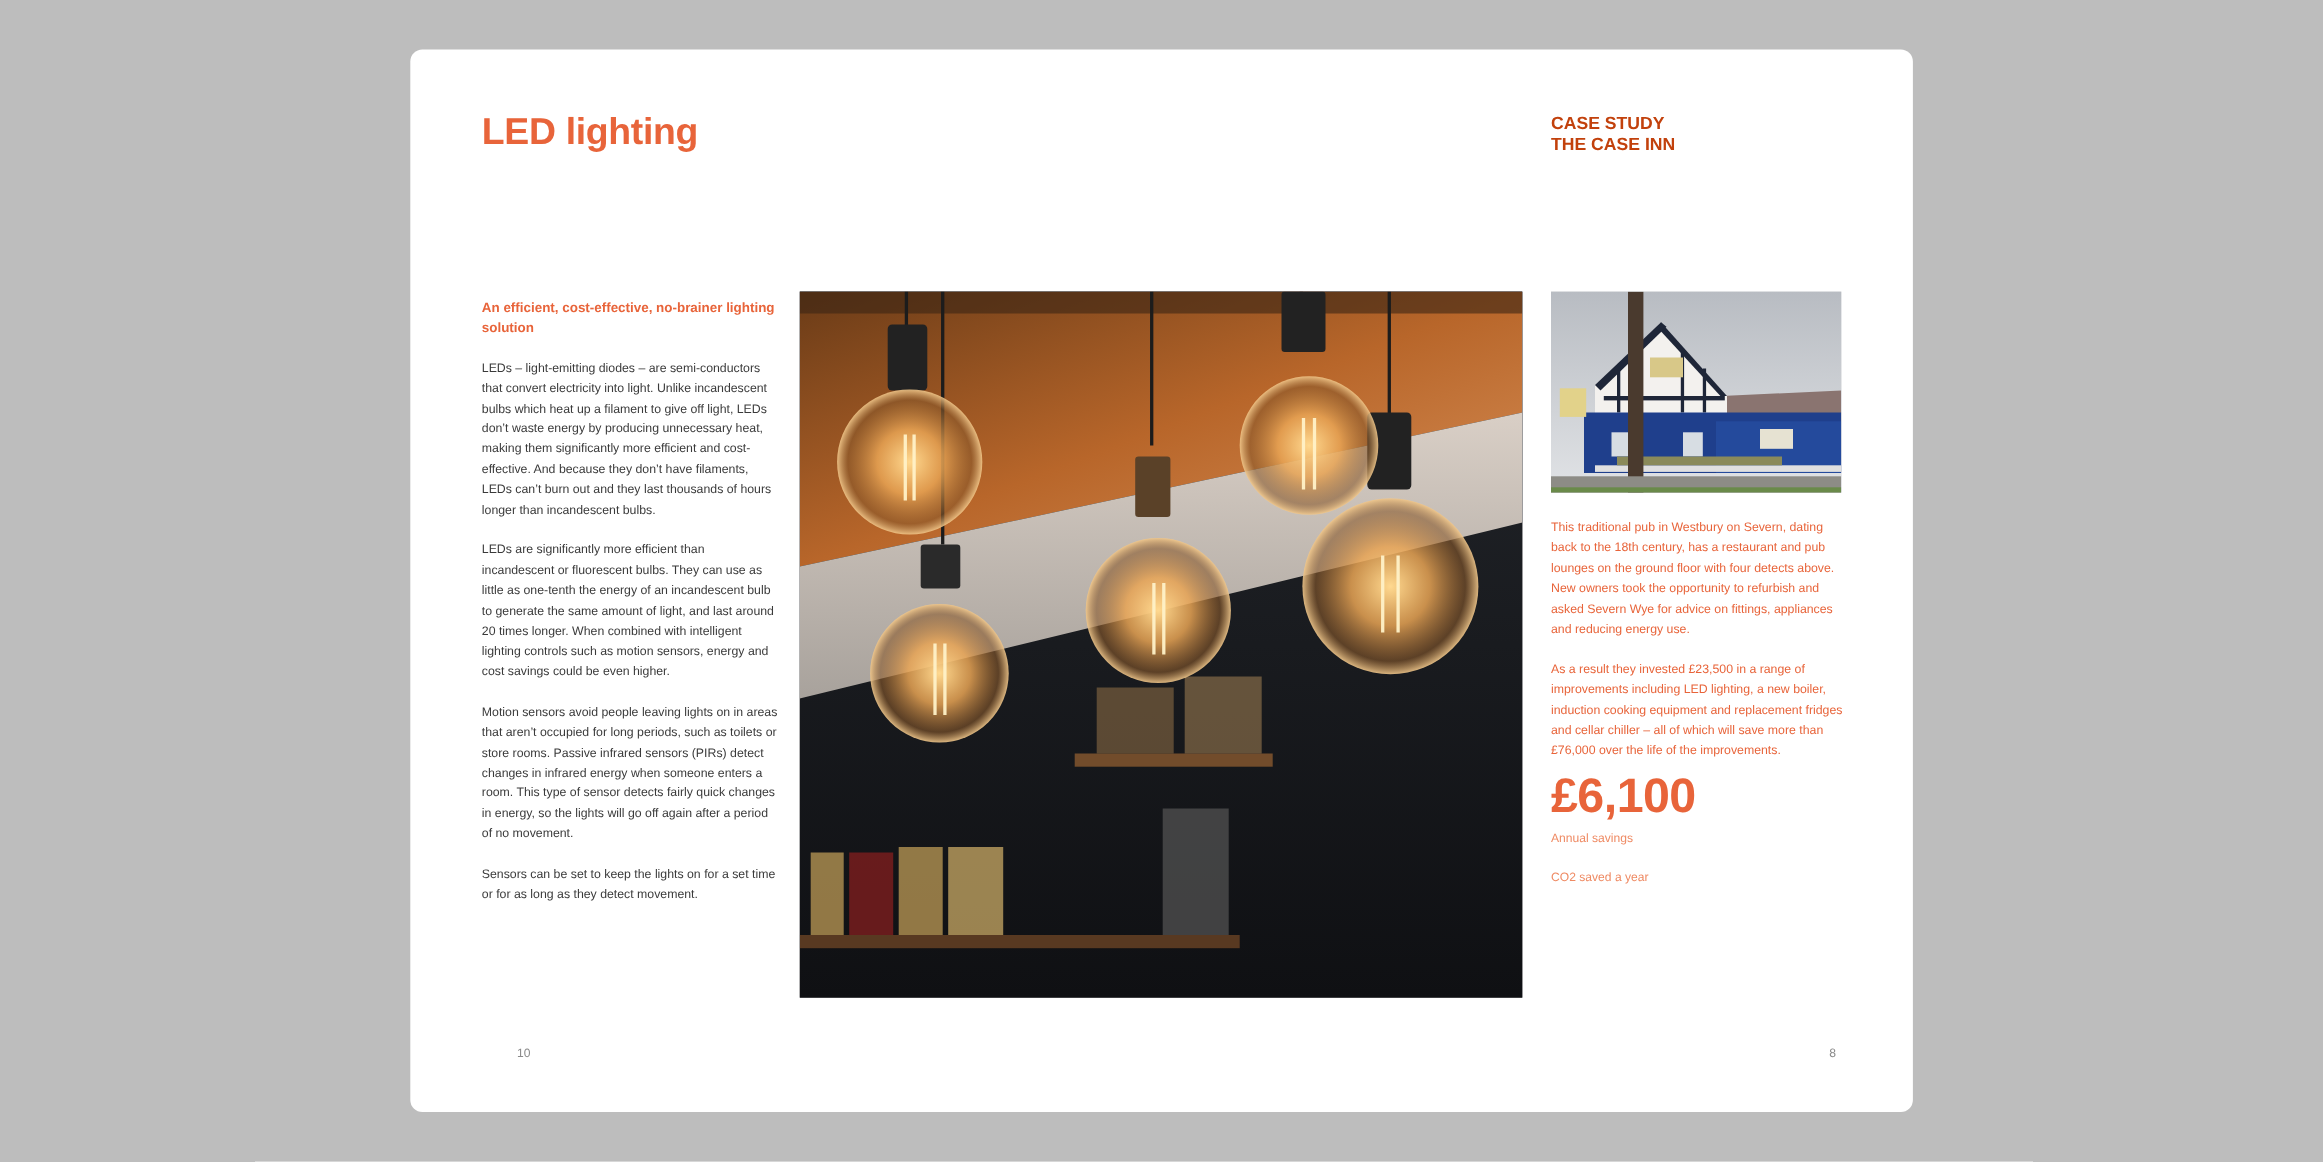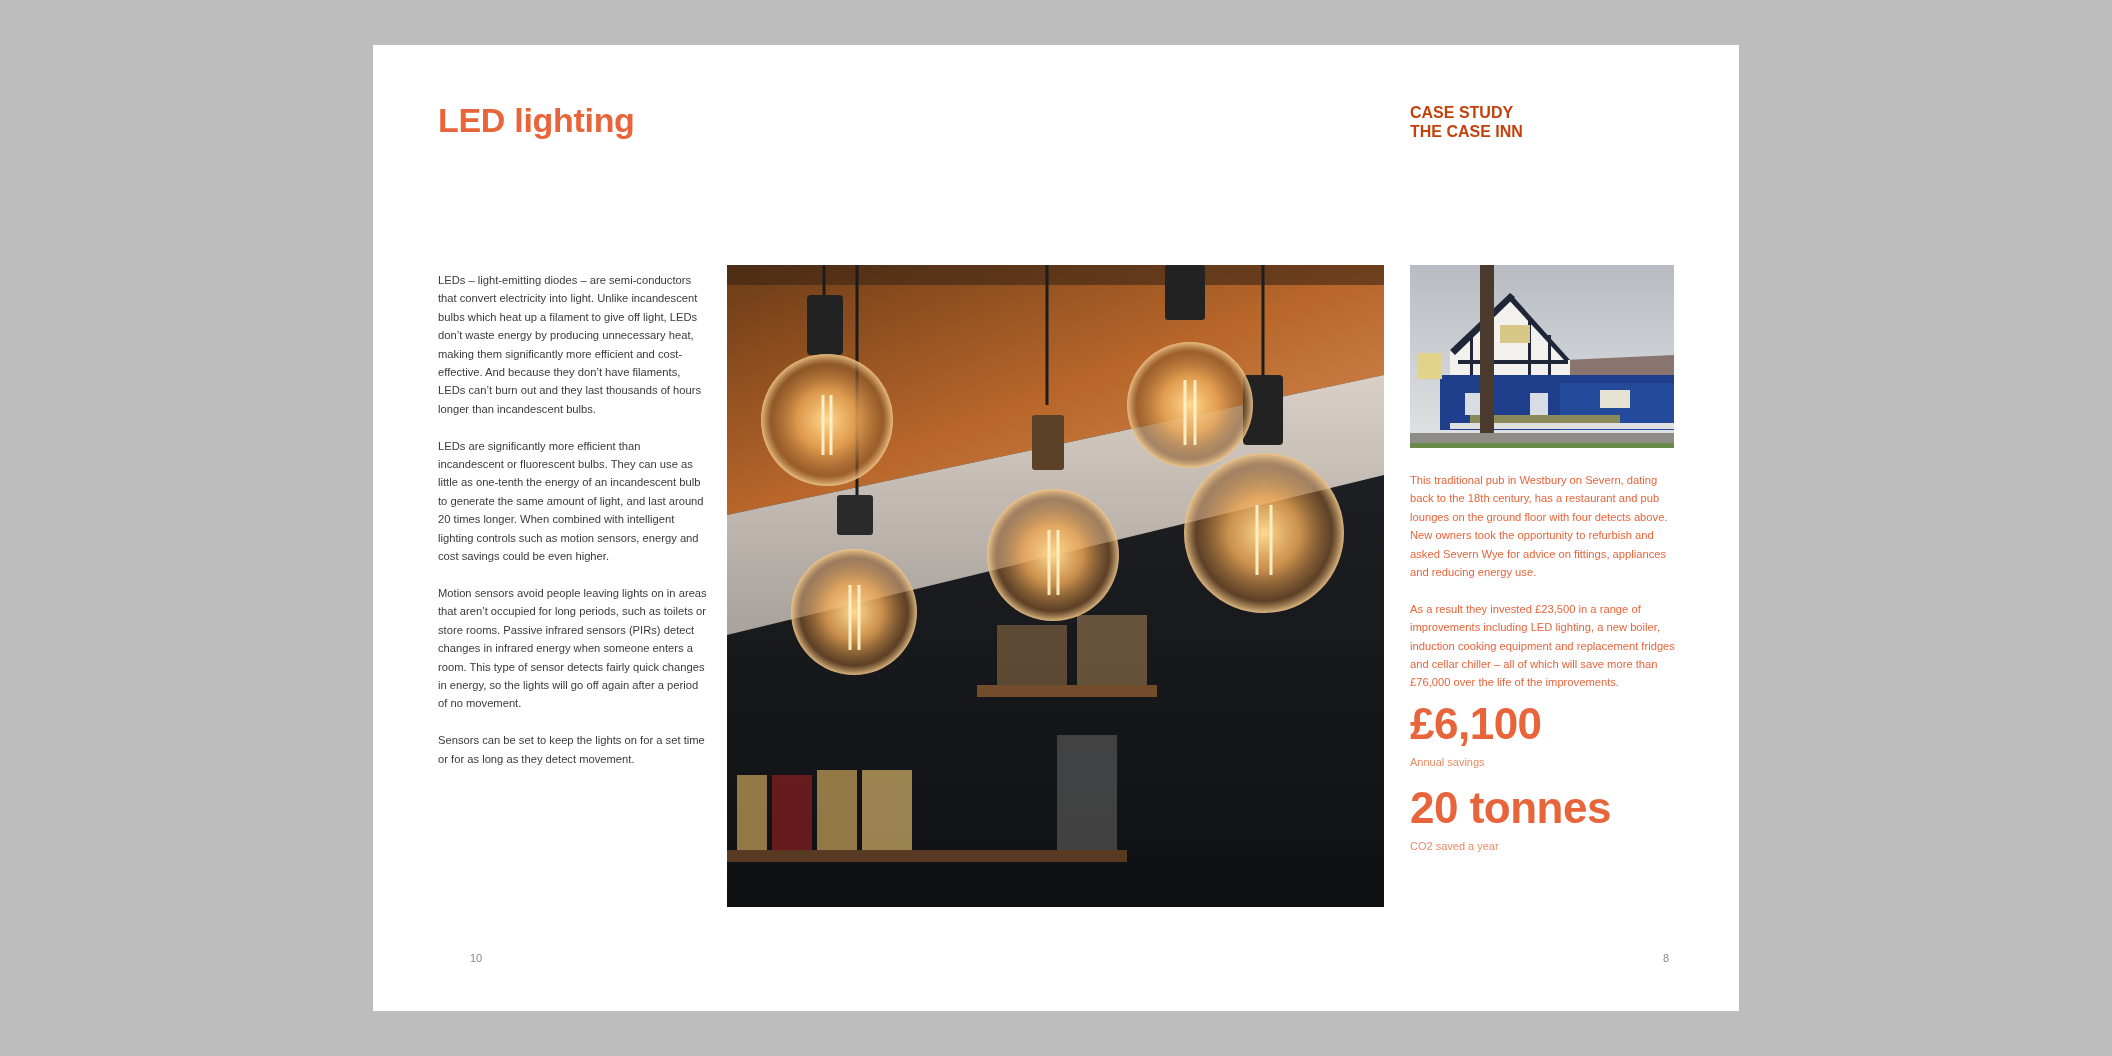--- a/index.html
+++ b/index.html
@@ -11,6 +11,7 @@
     .page {
       position:absolute; left:373px; top:45px; width:1366px; height:966px;
       background:#ffffff;
+      border-radius:11px;
     }
     .title {
       position:absolute; left:65px; top:56px; margin:0;

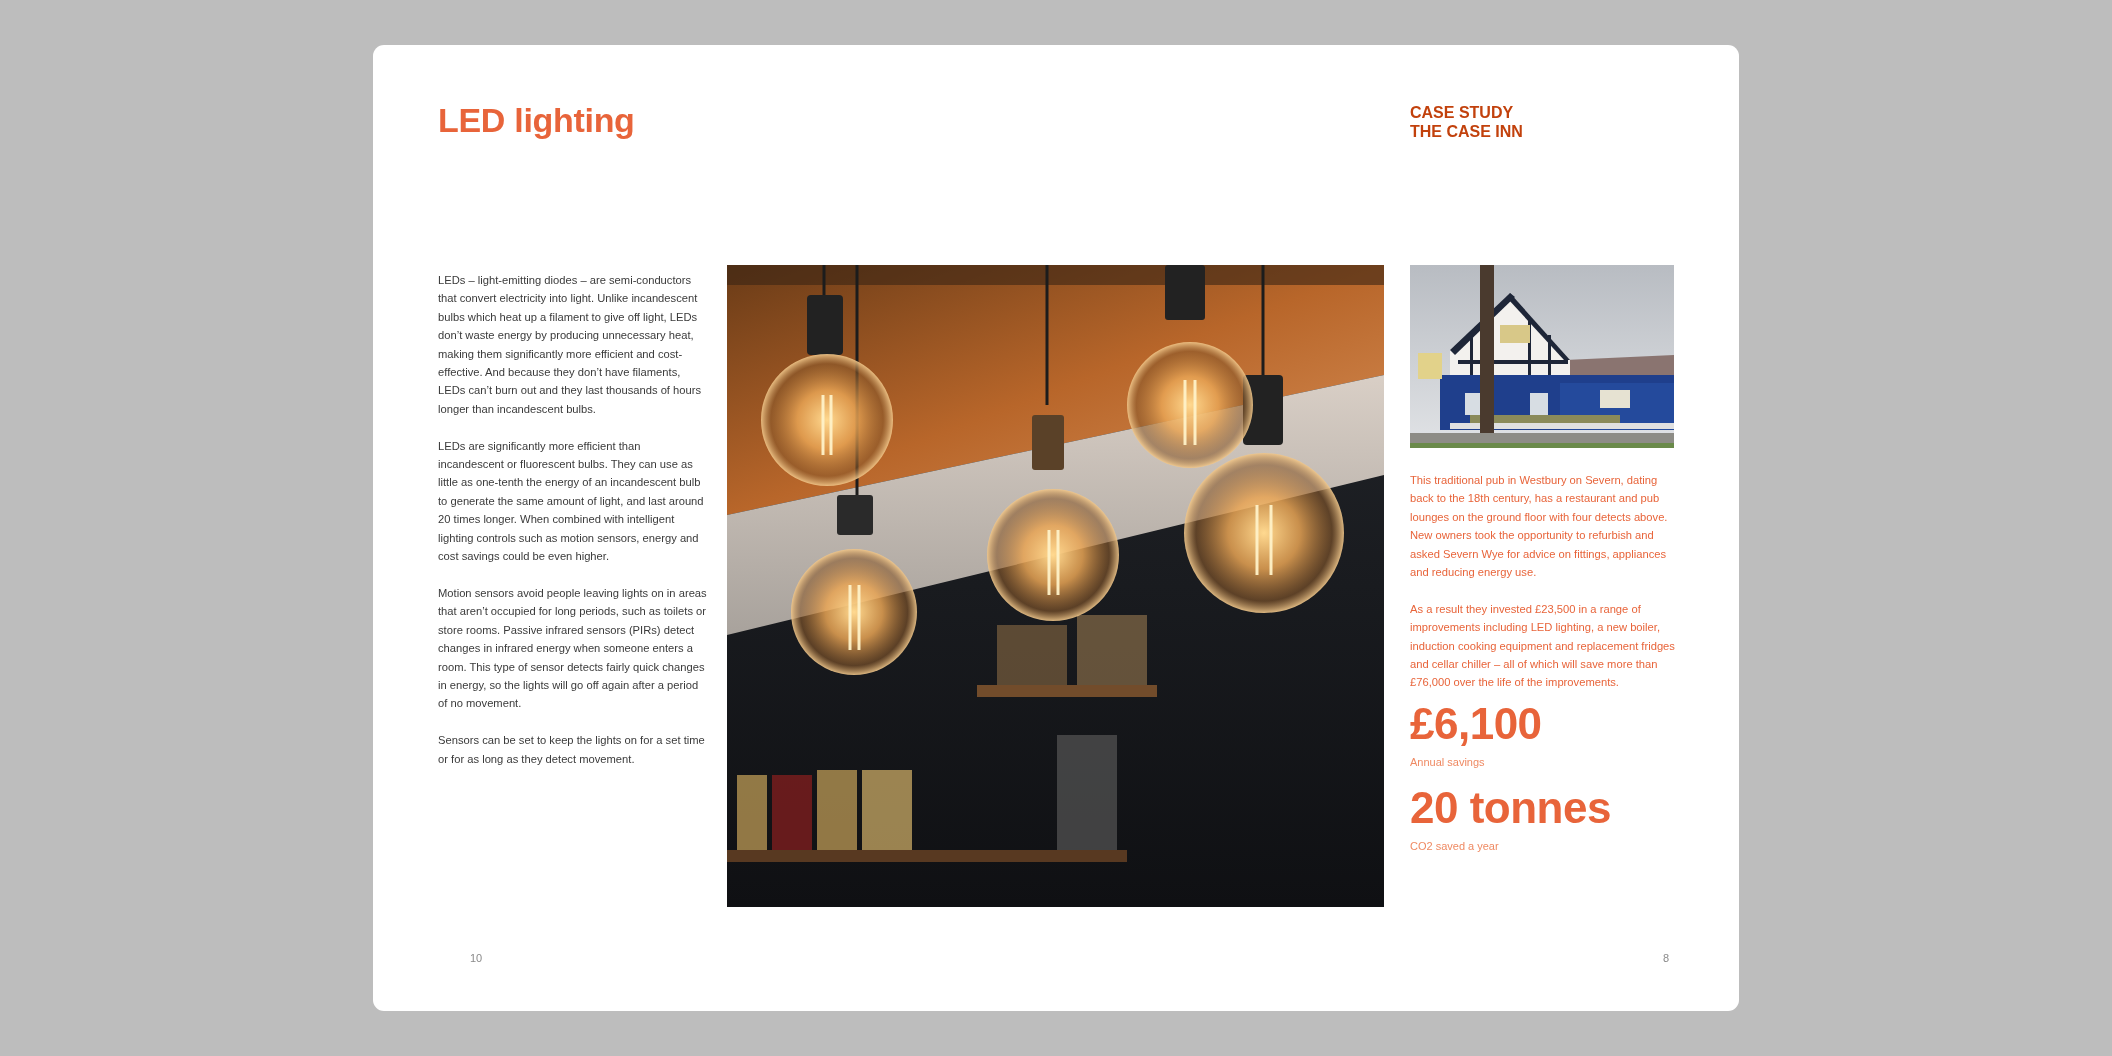--- a/index.html
+++ b/index.html
@@ -67,6 +67,7 @@
   </div>
 
   <div class="left-col">
+    <h2>An efficient, cost-effective, no-brainer lighting solution</h2>
     <p>LEDs – light-emitting diodes – are semi-conductors that convert electricity into light. Unlike incandescent bulbs which heat up a filament to give off light, LEDs don’t waste energy by producing unnecessary heat, making them significantly more efficient and cost-effective. And because they don’t have filaments, LEDs can’t burn out and they last thousands of hours longer than incandescent bulbs.</p>
     <p>LEDs are significantly more efficient than incandescent or fluorescent bulbs. They can use as little as one-tenth the energy of an incandescent bulb to generate the same amount of light, and last around 20 times longer. When combined with intelligent lighting controls such as motion sensors, energy and cost savings could be even higher.</p>
     <p>Motion sensors avoid people leaving lights on in areas that aren’t occupied for long periods, such as toilets or store rooms. Passive infrared sensors (PIRs) detect changes in infrared energy when someone enters a room. This type of sensor detects fairly quick changes in energy, so the lights will go off again after a period of no movement.</p>

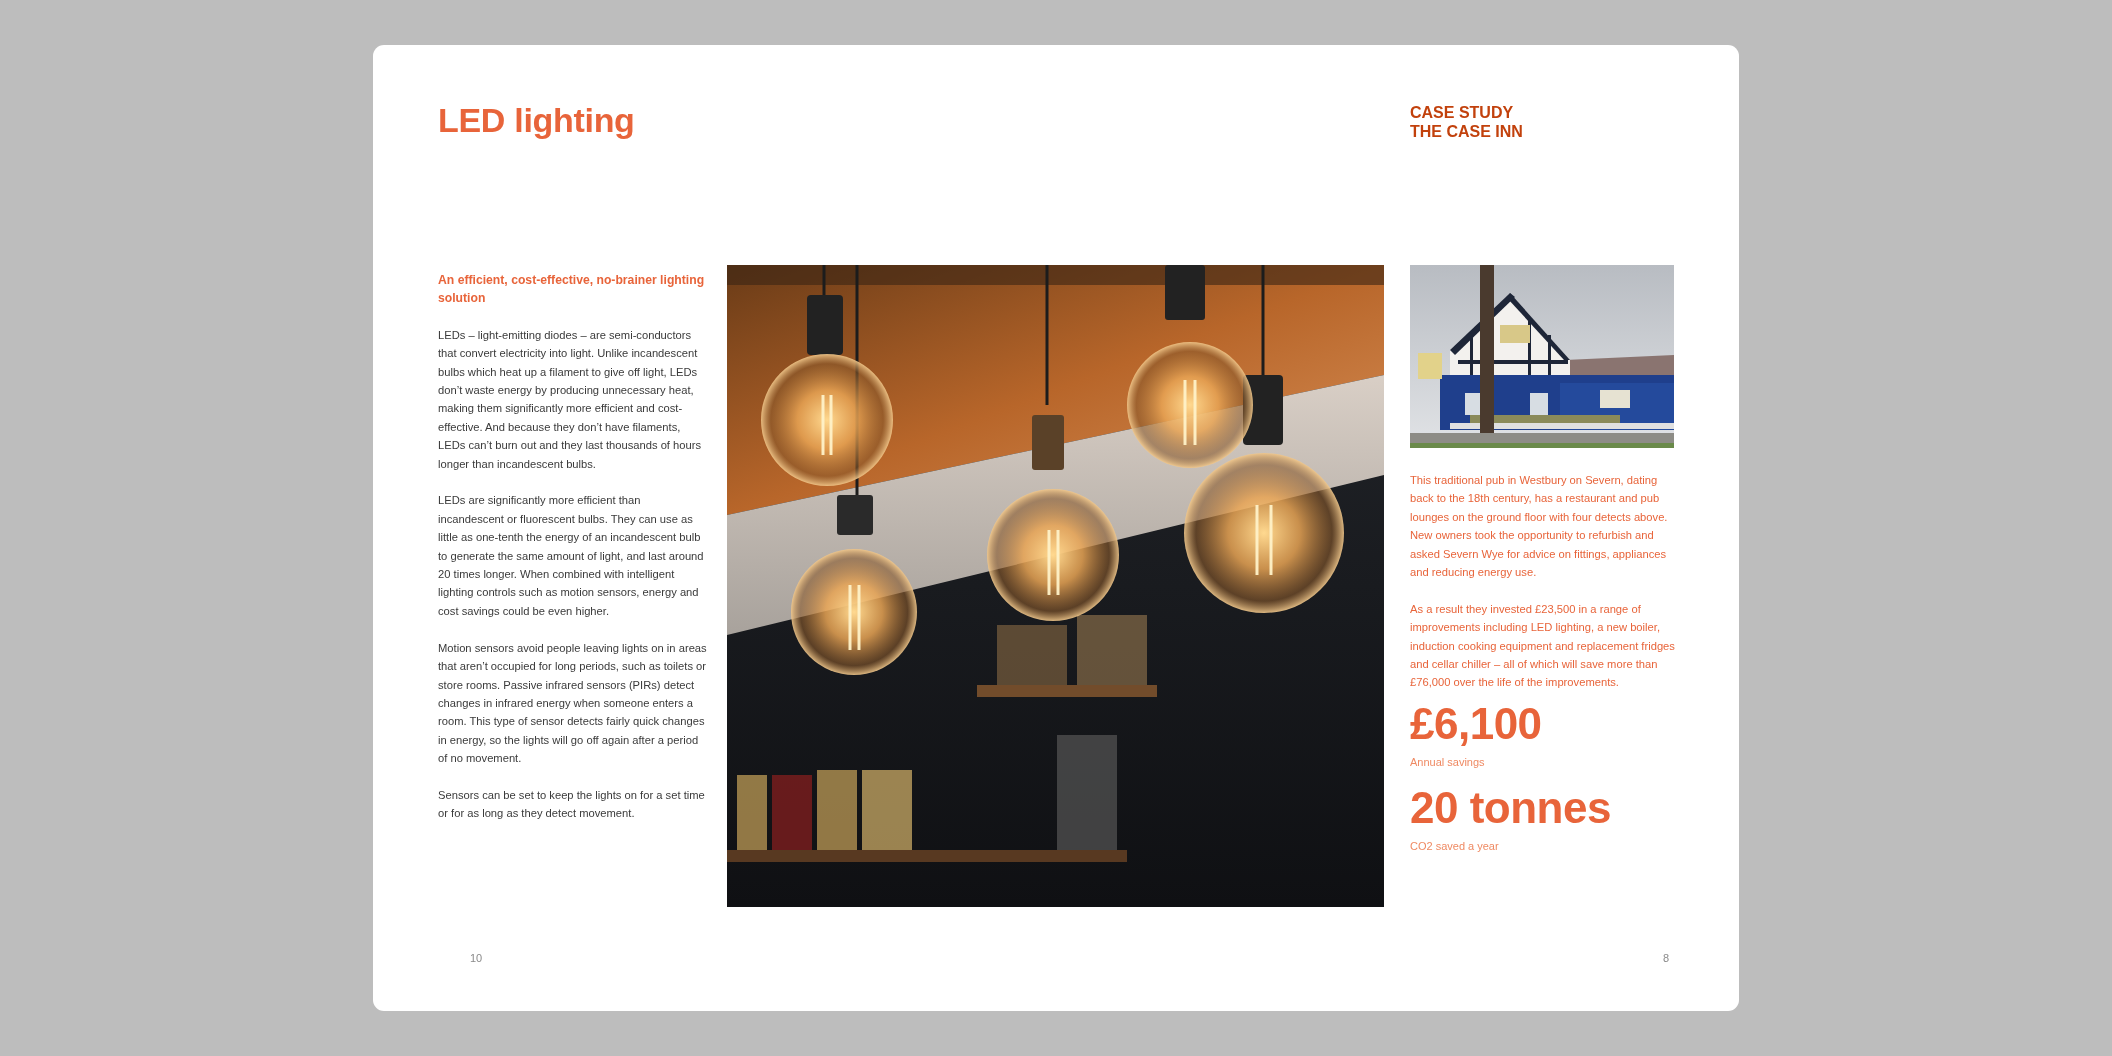--- a/index.html
+++ b/index.html
@@ -199,7 +199,6 @@
       <div class="stat-label">Annual savings</div>
     </div>
     <div>
-      <div class="stat-value">20 tonnes</div>
       <div class="stat-label">CO2 saved a year</div>
     </div>
   </div>

